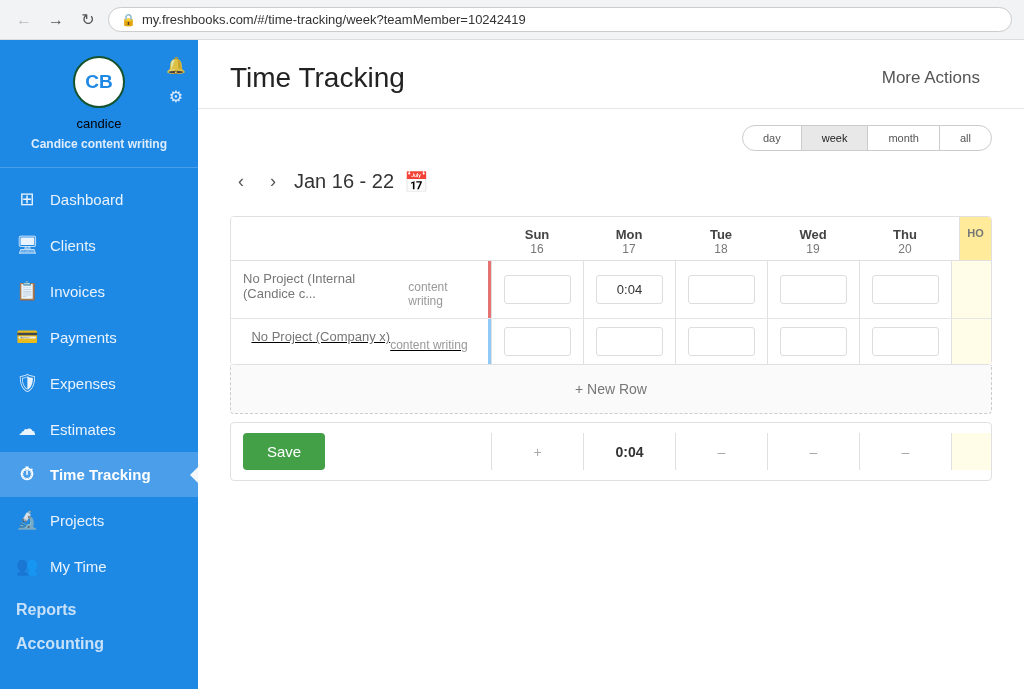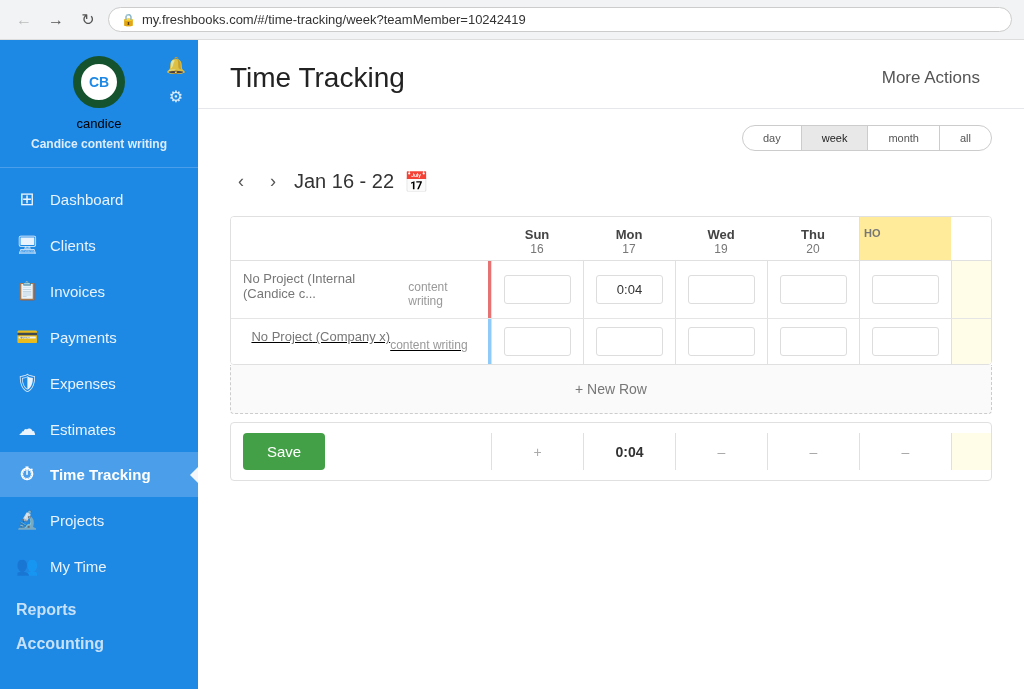--- a/index.html
+++ b/index.html
@@ -84,10 +84,10 @@
     .avatar {
       width: 52px; height: 52px;
       border-radius: 50%;
-      border: 8px solid #14532d;
+      border: 2px solid #14532d;
       background: white;
       display: flex; align-items: center; justify-content: center;
-      font-size: 14px;
+      font-size: 19px;
       font-weight: 700;
       color: #1e88e5;
       margin-bottom: 8px;

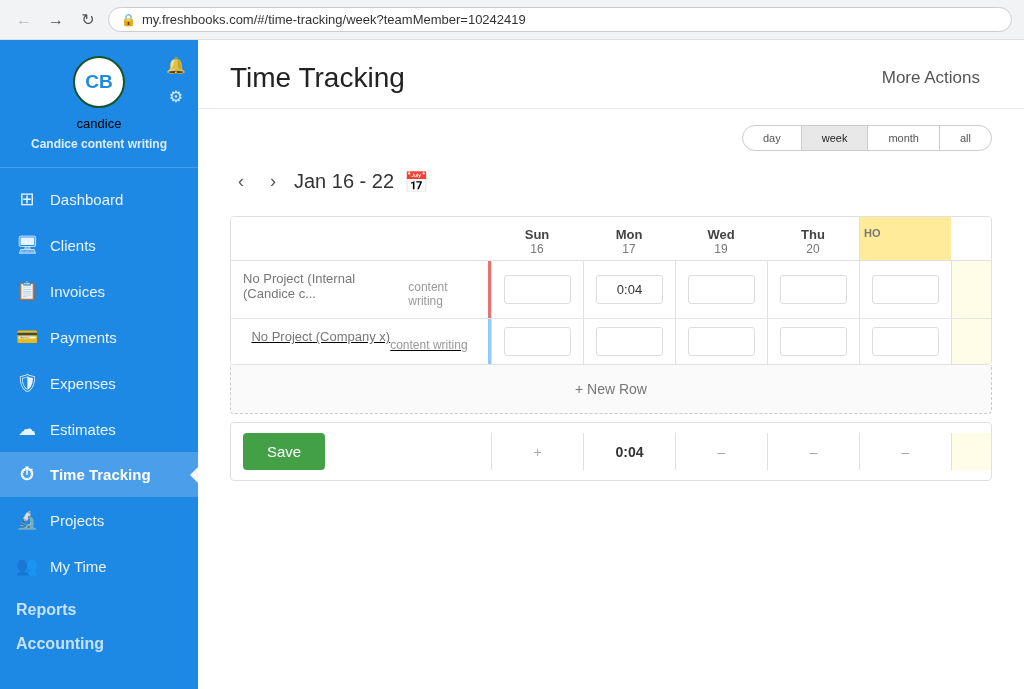--- a/index.html
+++ b/index.html
@@ -501,6 +501,10 @@
             <div class="day-num">17</div>
           </div>
           <div class="col-header">
+            <div class="day-name">Tue</div>
+            <div class="day-num">18</div>
+          </div>
+          <div class="col-header">
             <div class="day-name">Wed</div>
             <div class="day-num">19</div>
           </div>

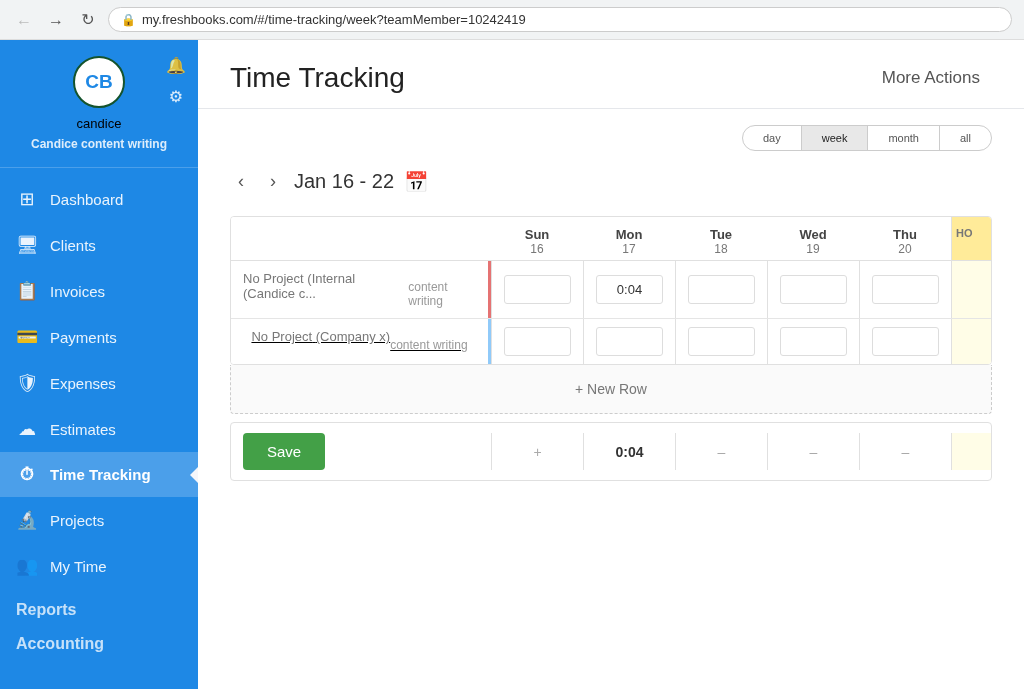--- a/index.html
+++ b/index.html
@@ -271,11 +271,13 @@
     }
     .col-header-hours {
       background: #ffeb99;
+      text-align: center;
       padding: 10px 4px 16px;
       font-size: 11px;
       color: #777;
       font-weight: 600;
       border-left: 1px solid #e0e0e0;
+      margin-left: 8px;
     }
 
     .grid-row {

